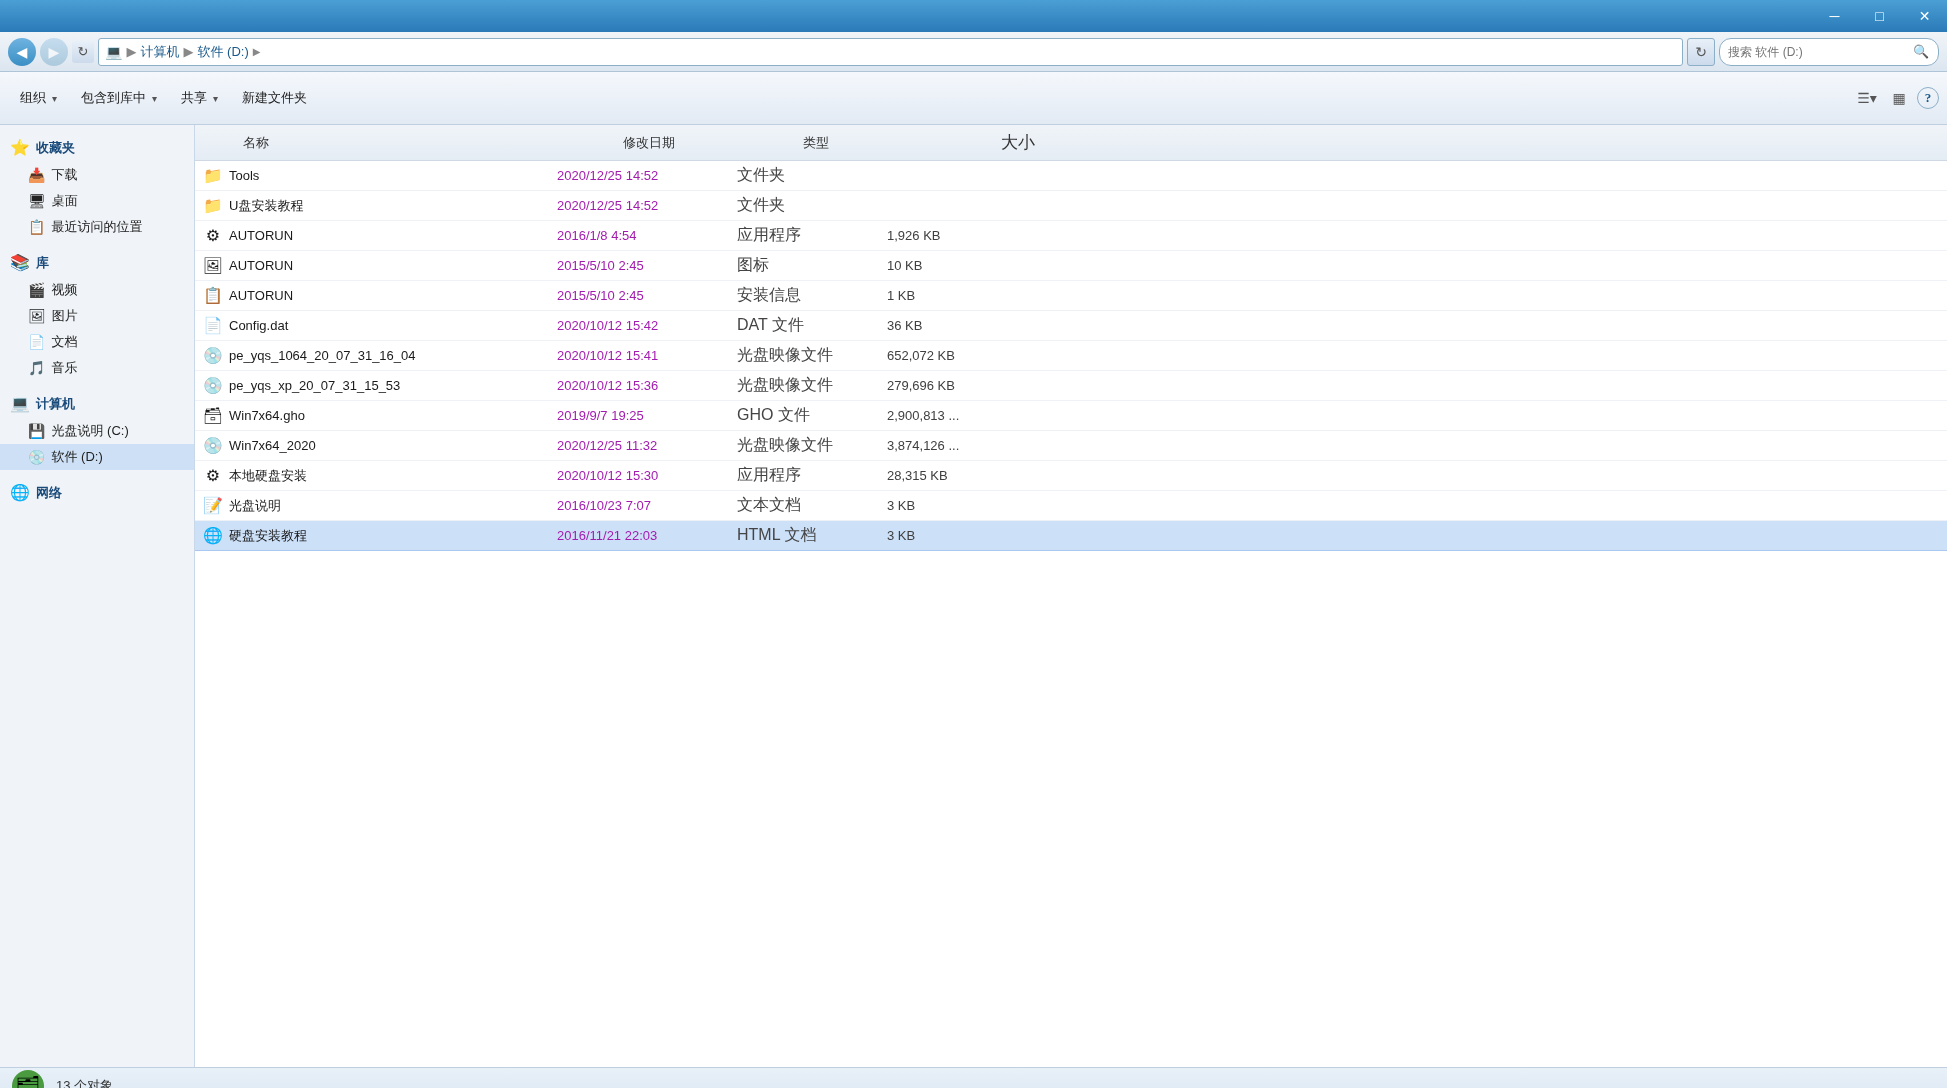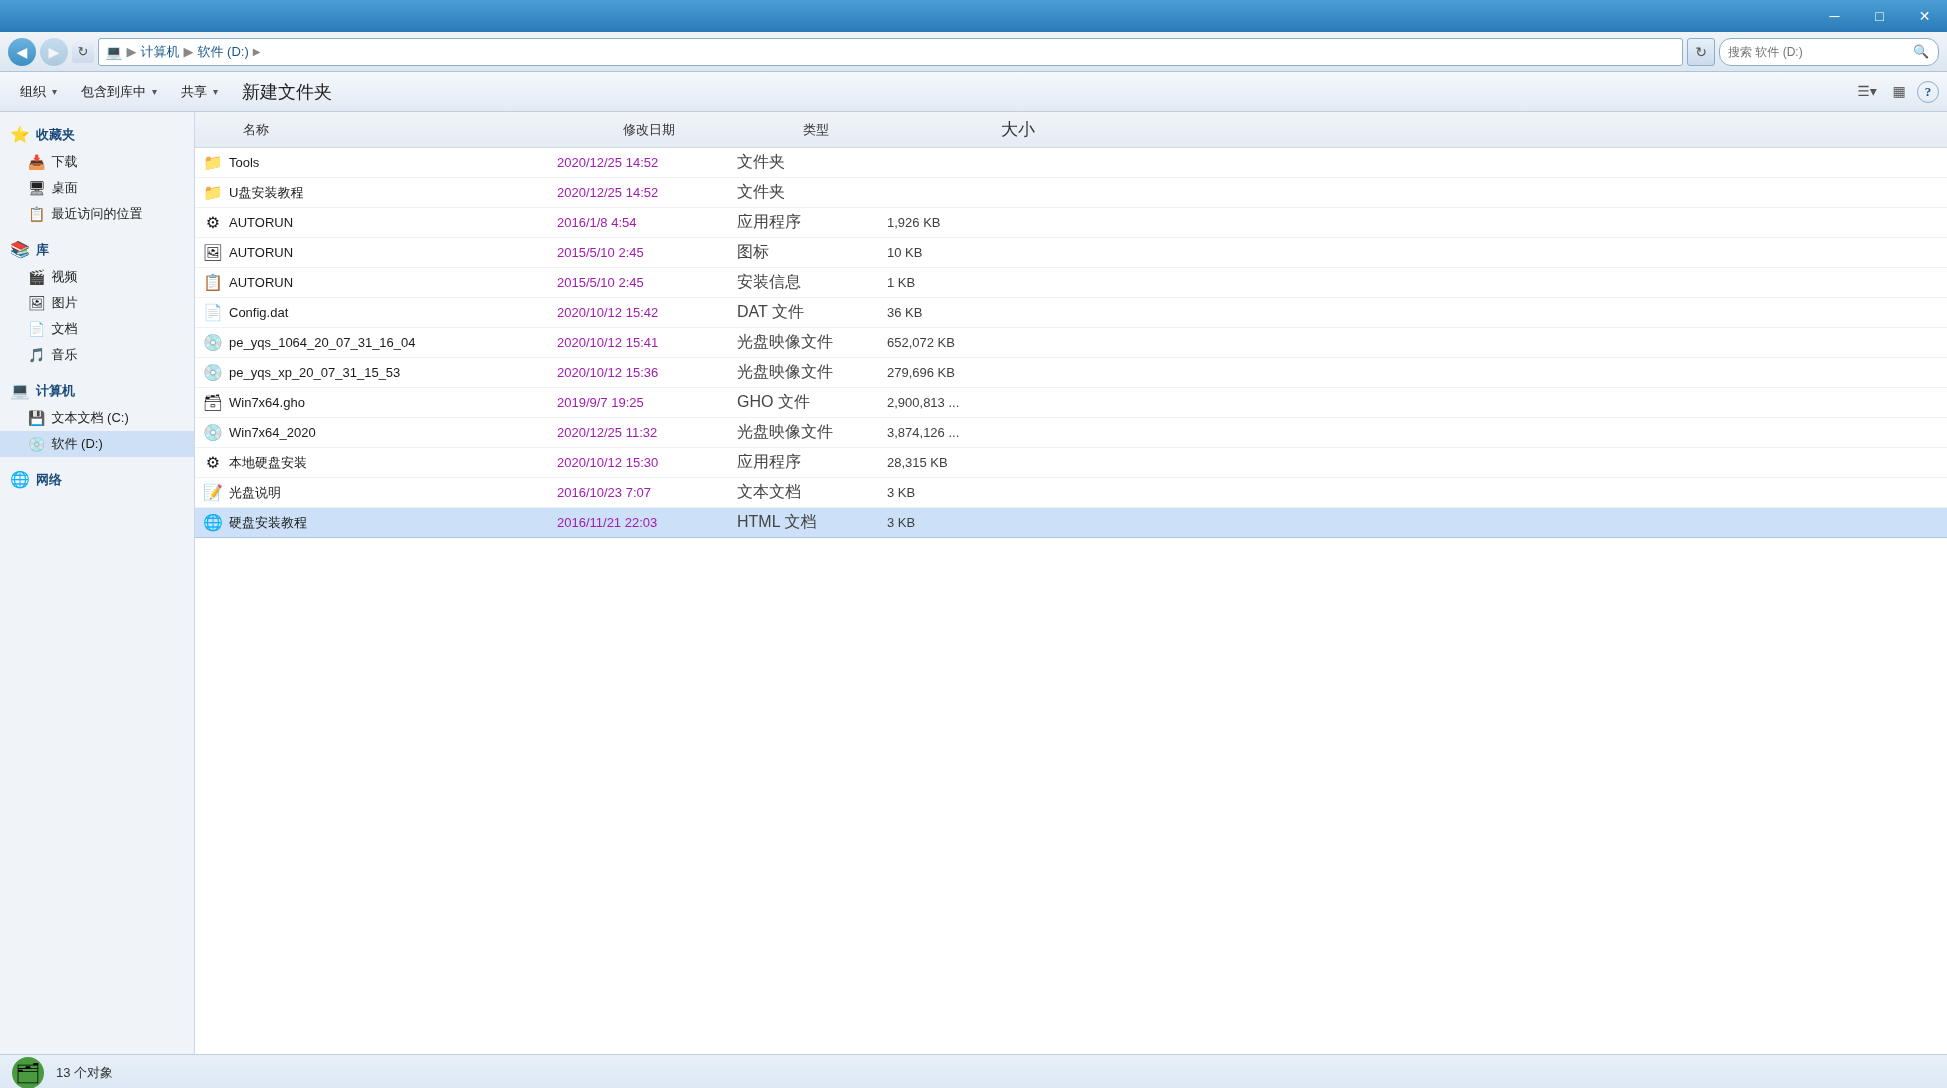--- a/index.html
+++ b/index.html
@@ -112,7 +112,7 @@
 
     
     .toolbar {
-      height: 40px;
+      height: 53px;
       background: linear-gradient(to bottom, #f5f8fc, #e2eaf4);
       display: flex;
       align-items: center;

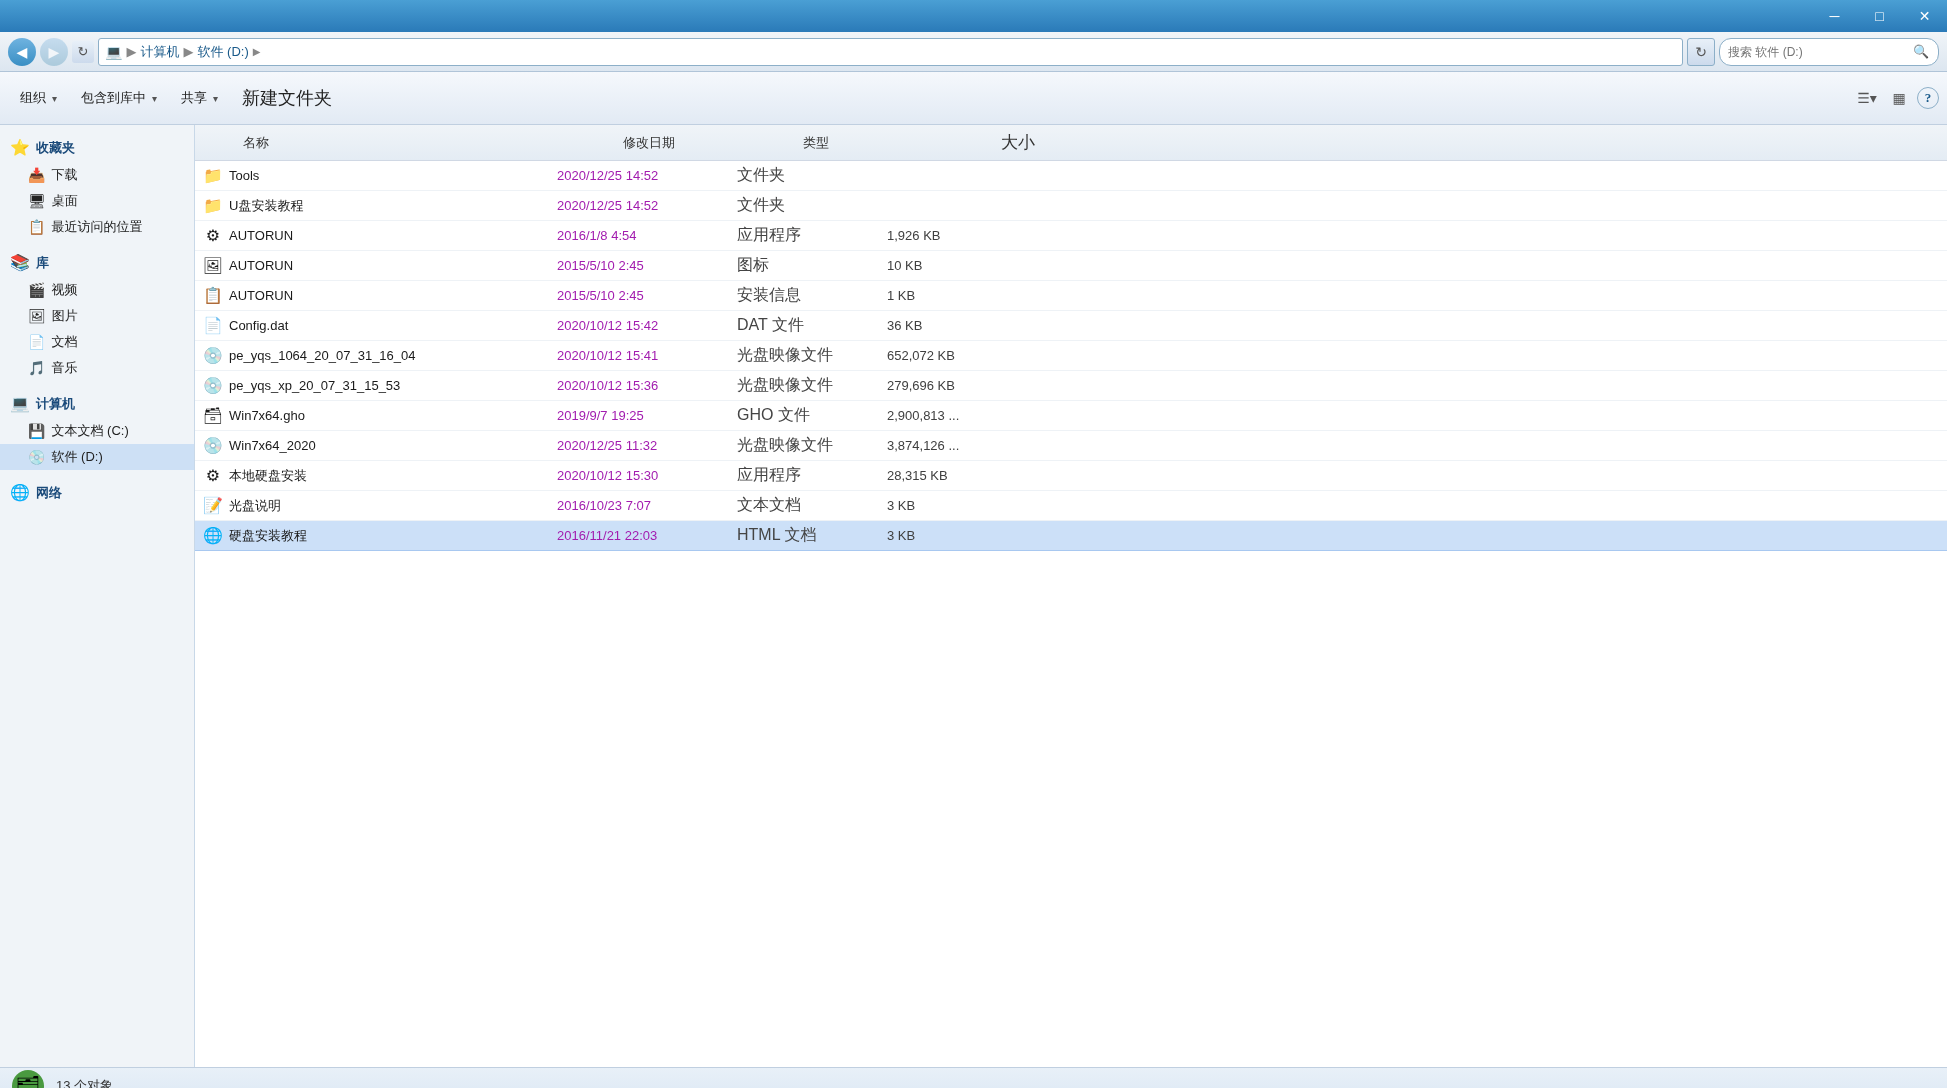--- a/index.html
+++ b/index.html
@@ -141,7 +141,7 @@
       align-items: center;
       gap: 4px;
       cursor: pointer;
-      font-size: 18px;
+      font-size: 13px;
       color: #222;
       border-radius: 3px;
     }

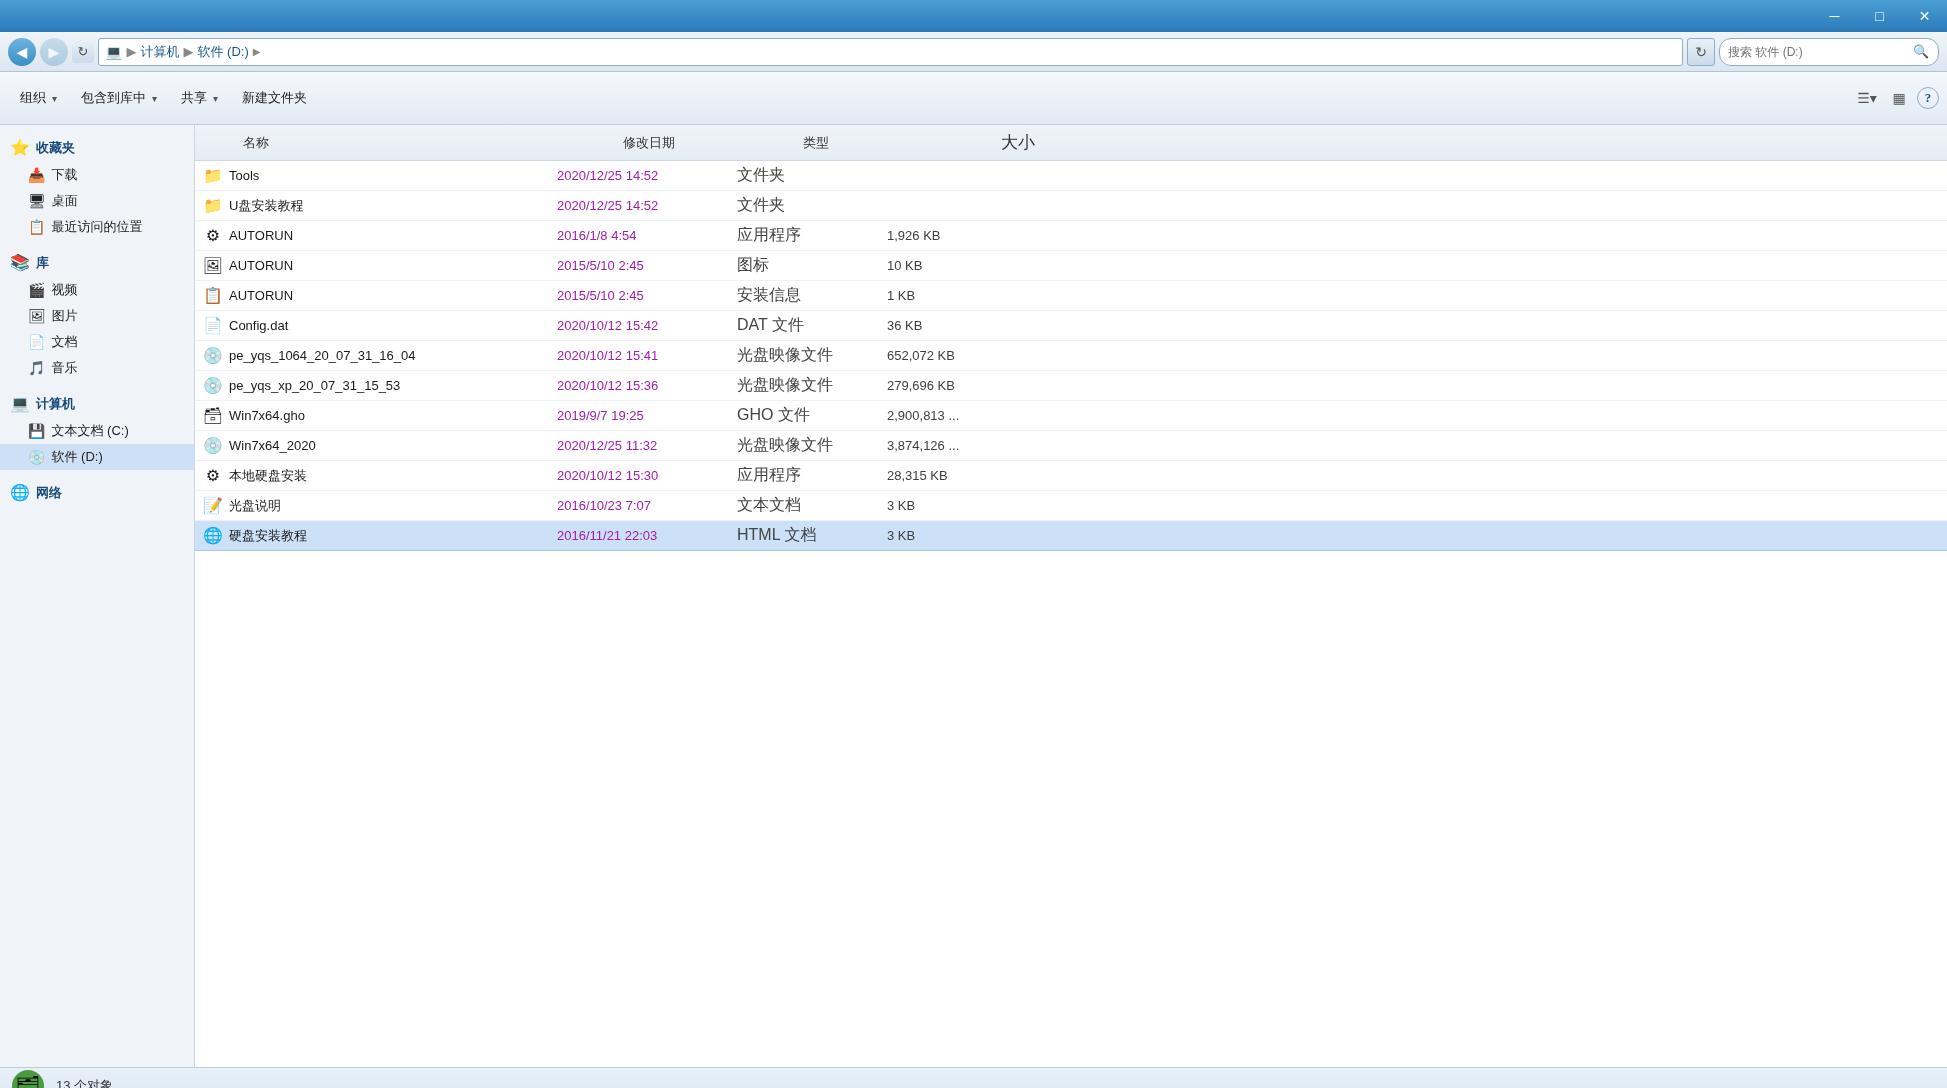--- a/index.html
+++ b/index.html
@@ -366,7 +366,7 @@
       </div>
       <div class="sidebar-item">
         <span class="icon">💾</span>
-        <span>文本文档 (C:)</span>
+        <span>光盘说明 (C:)</span>
       </div>
       <div class="sidebar-item active">
         <span class="icon">💿</span>

